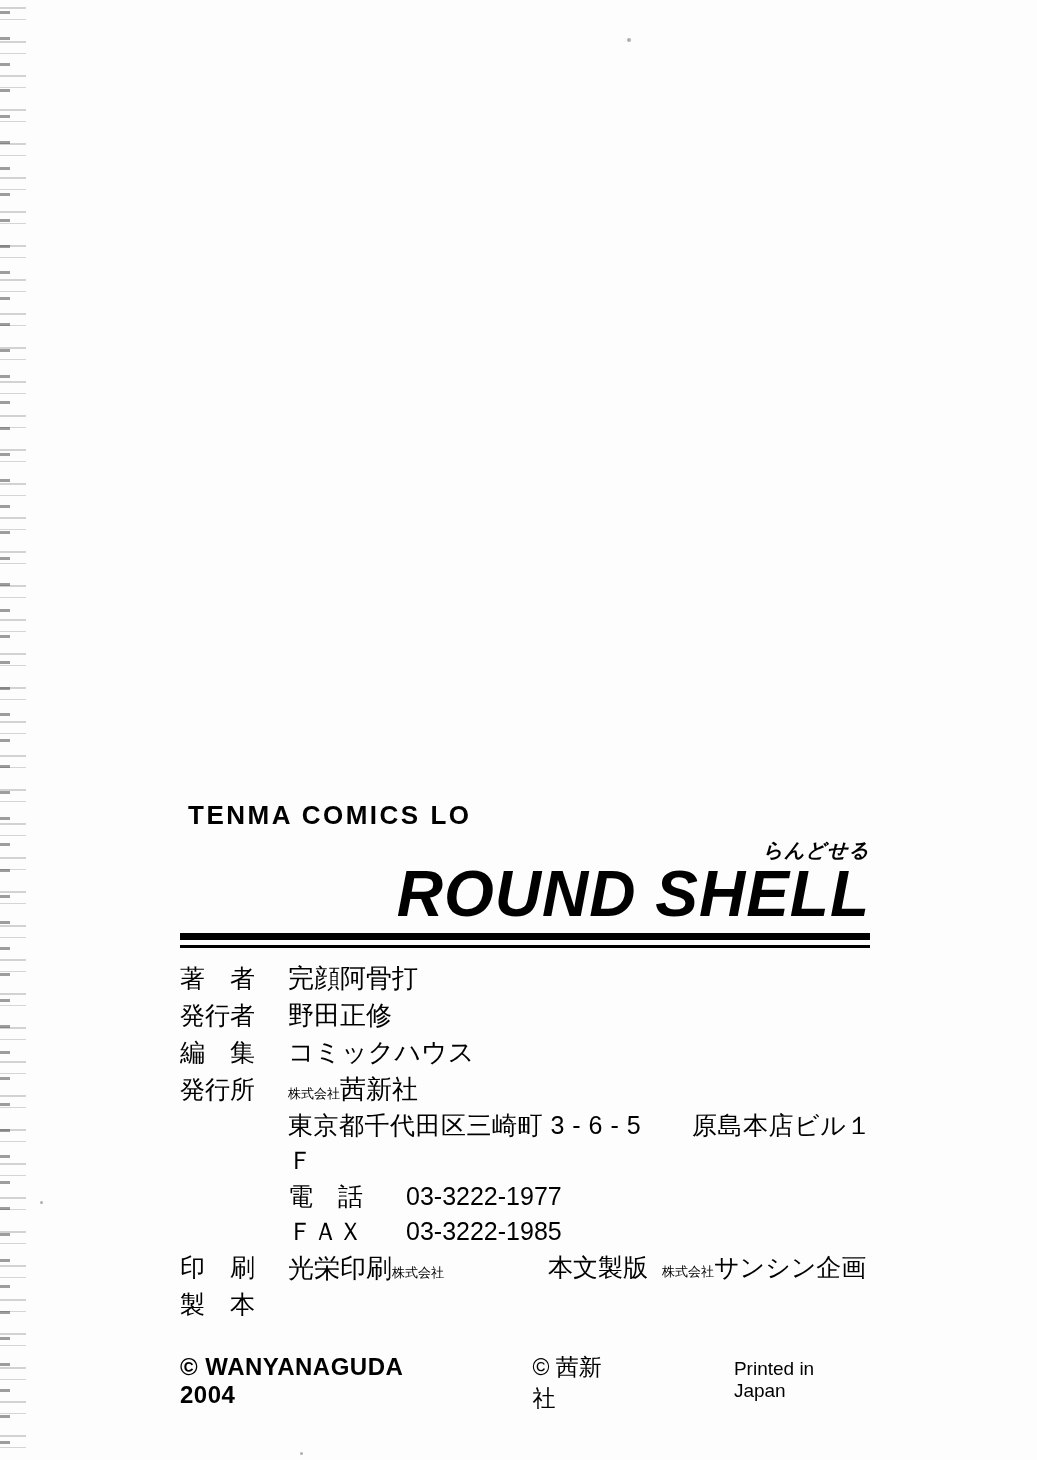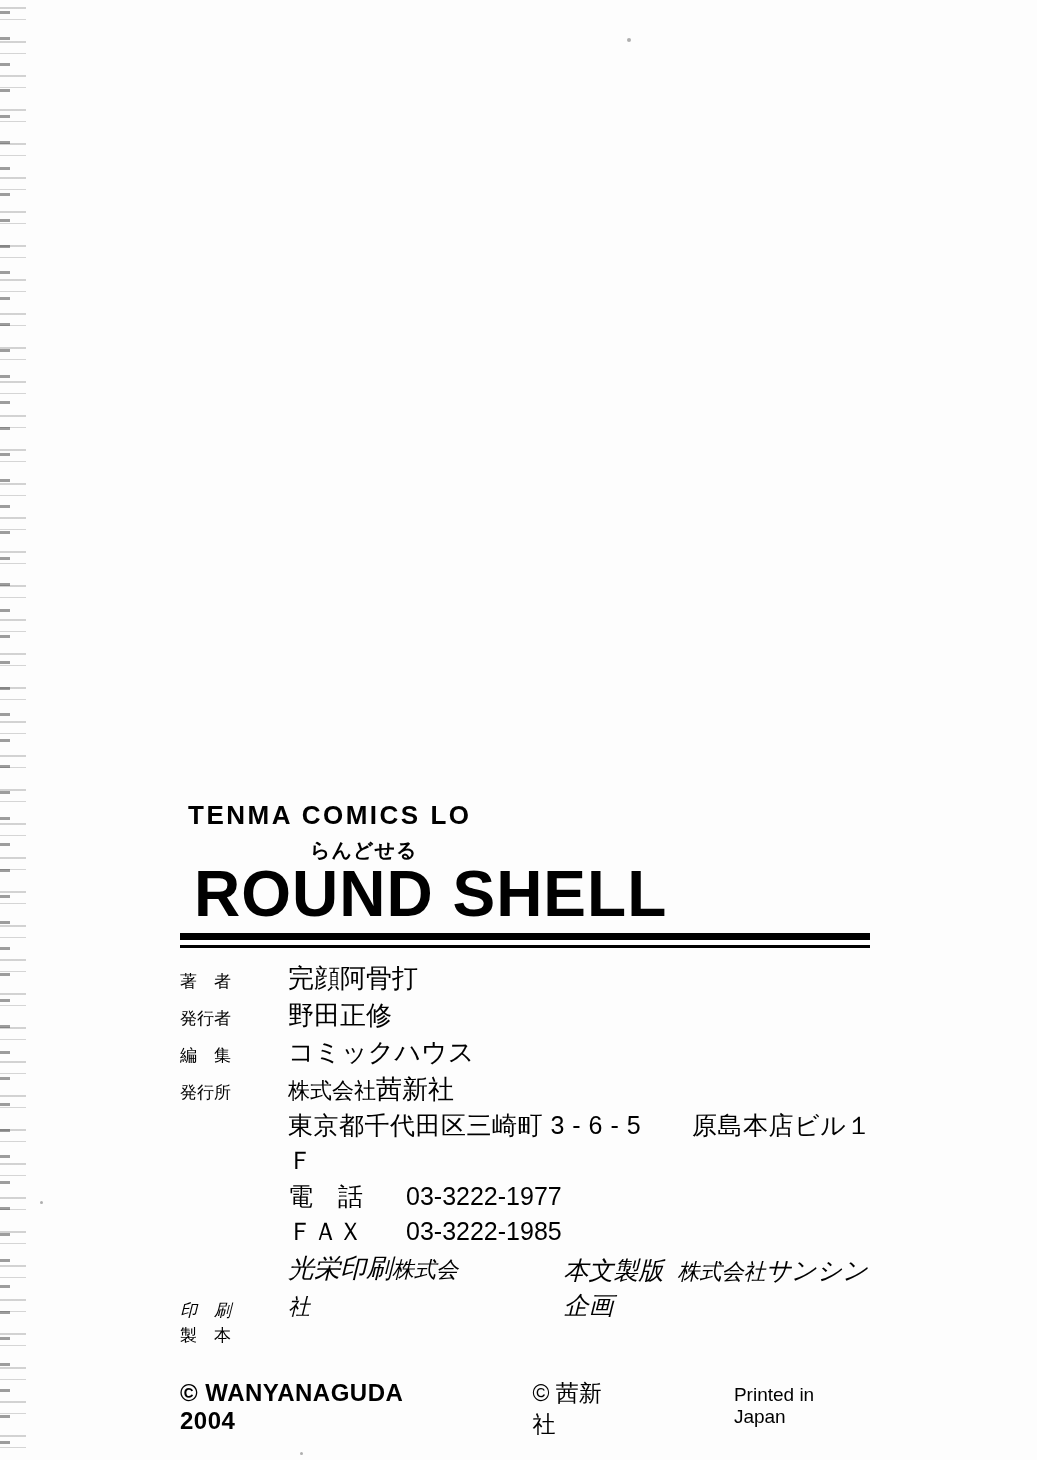--- a/index.html
+++ b/index.html
@@ -77,8 +77,9 @@
 
   .title-block {
     position: relative;
-    text-align: left;
-    width: 690px;
+    text-align: right;
+    width: 690px;
+    font-style: italic;
   }
   .title-ruby {
     font-size: 20px;

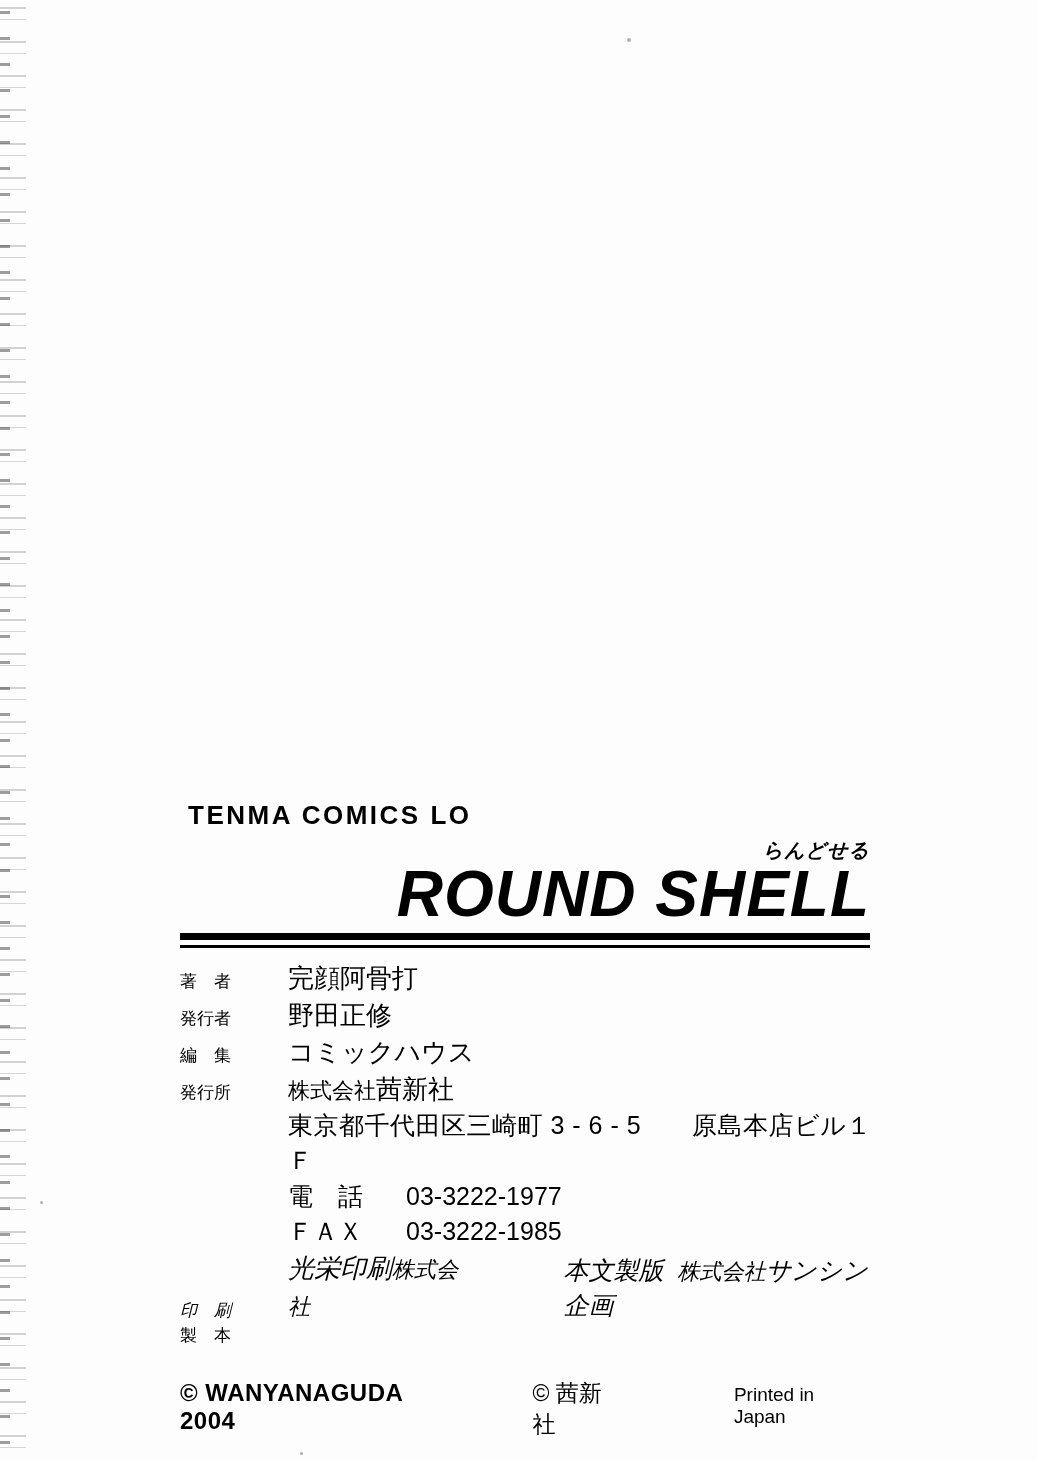--- a/index.html
+++ b/index.html
@@ -124,7 +124,7 @@
     flex: 0 0 108px;
     display: flex;
     justify-content: space-between;
-    font-size: 17px;
+    font-size: 25px;
   }
   .cval {
     font-size: 26px;

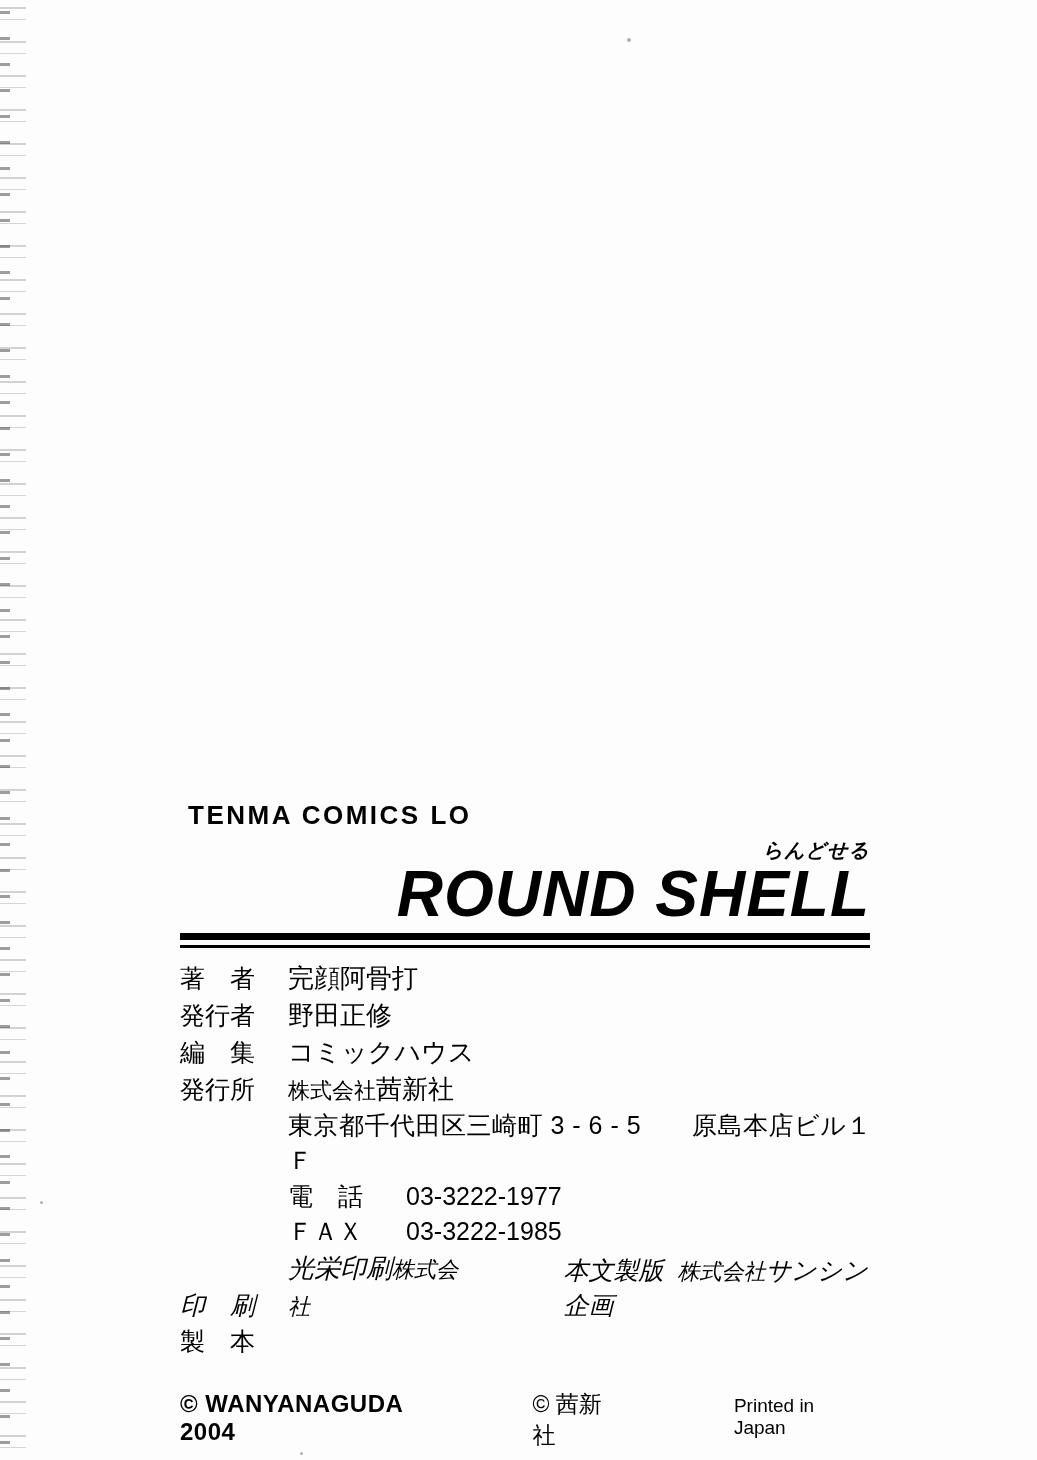--- a/index.html
+++ b/index.html
@@ -130,7 +130,7 @@
     font-size: 26px;
   }
   .small-corp {
-    font-size: 22px;
+    font-size: 13px;
     margin-top: 8px;
   }
   .indent {

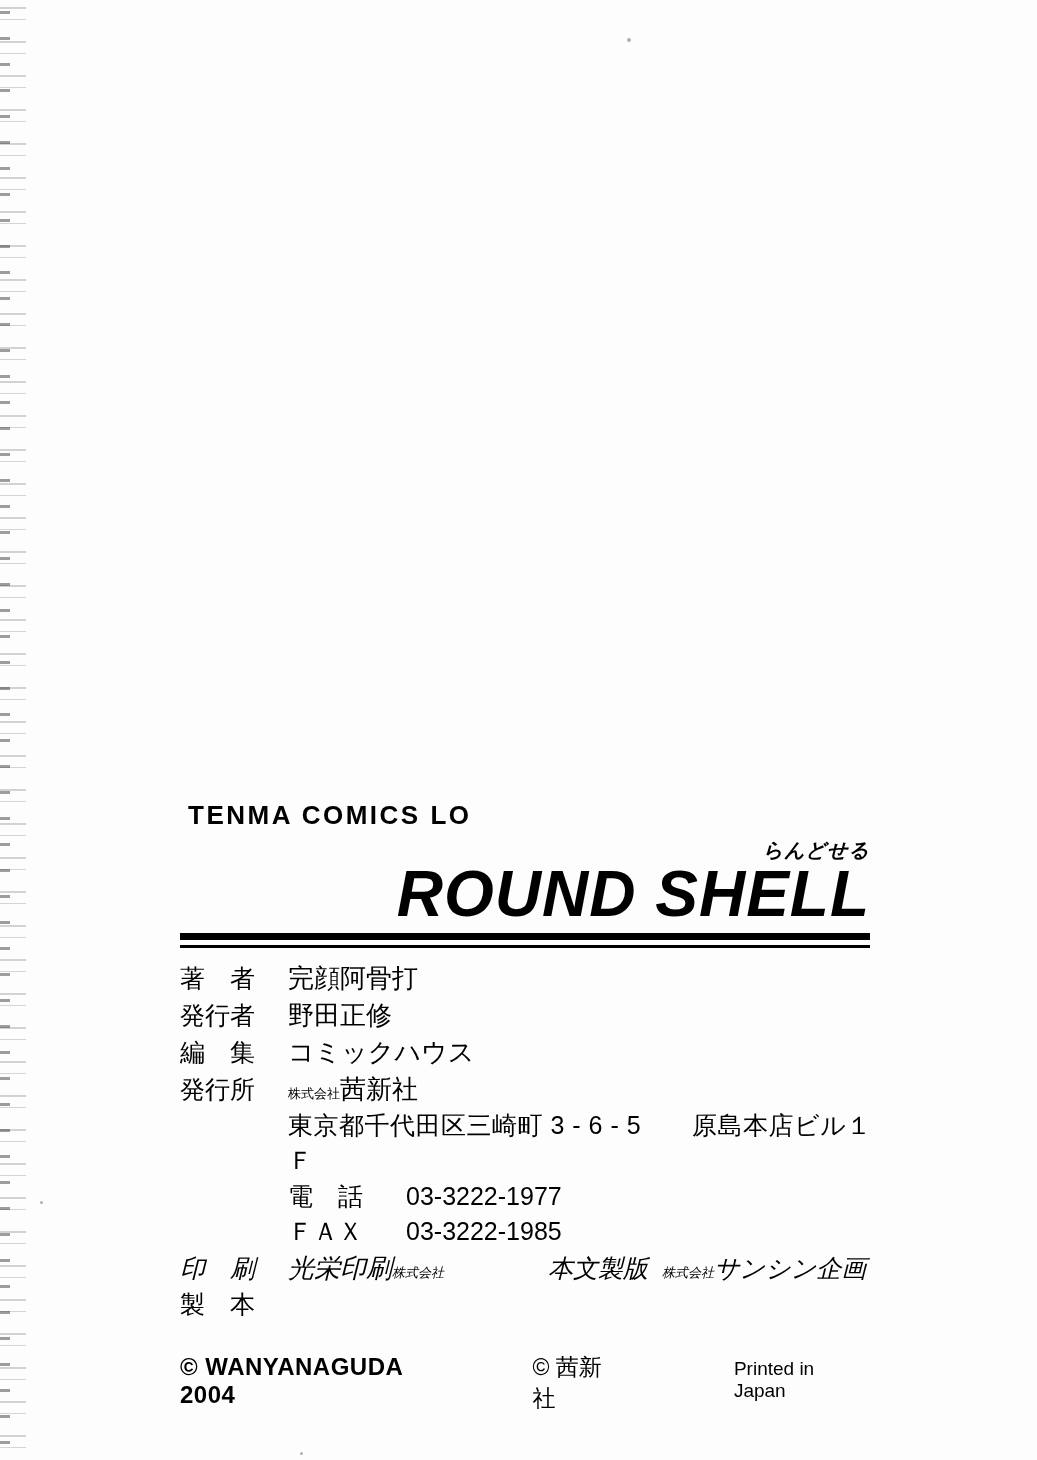--- a/index.html
+++ b/index.html
@@ -152,8 +152,7 @@
   }
   .print-row {
     display: flex;
-    align-items: flex-end;
-    font-style: italic;
+    align-items: flex-start;
   }
   .print-extra {
     margin-left: 104px;

